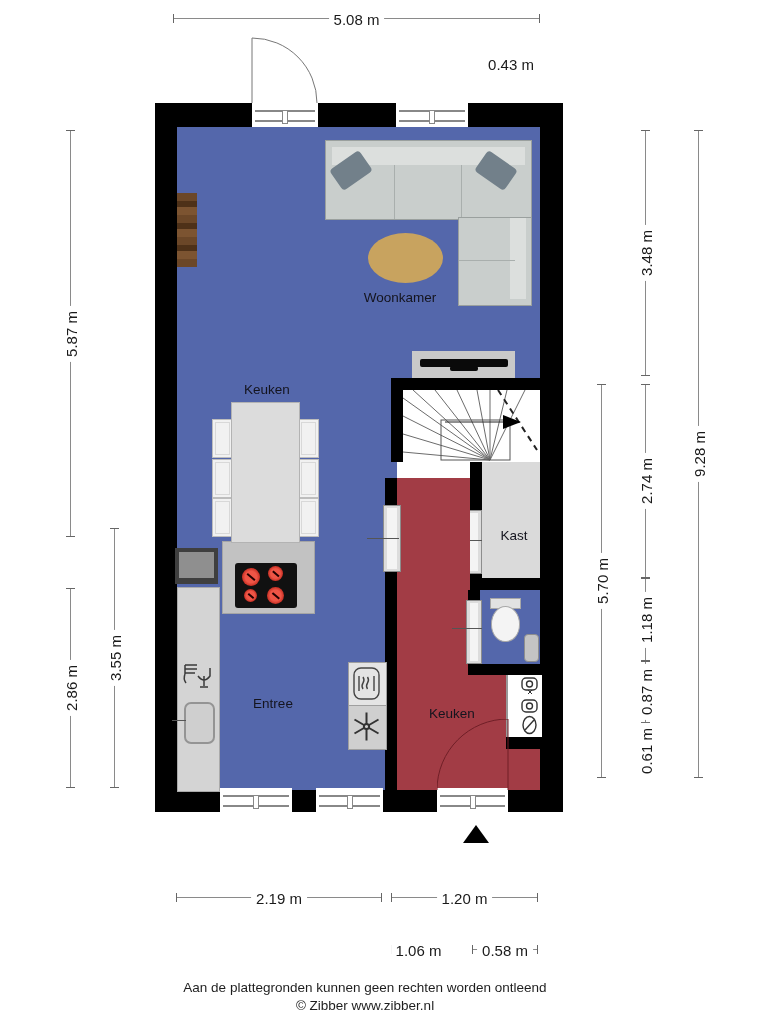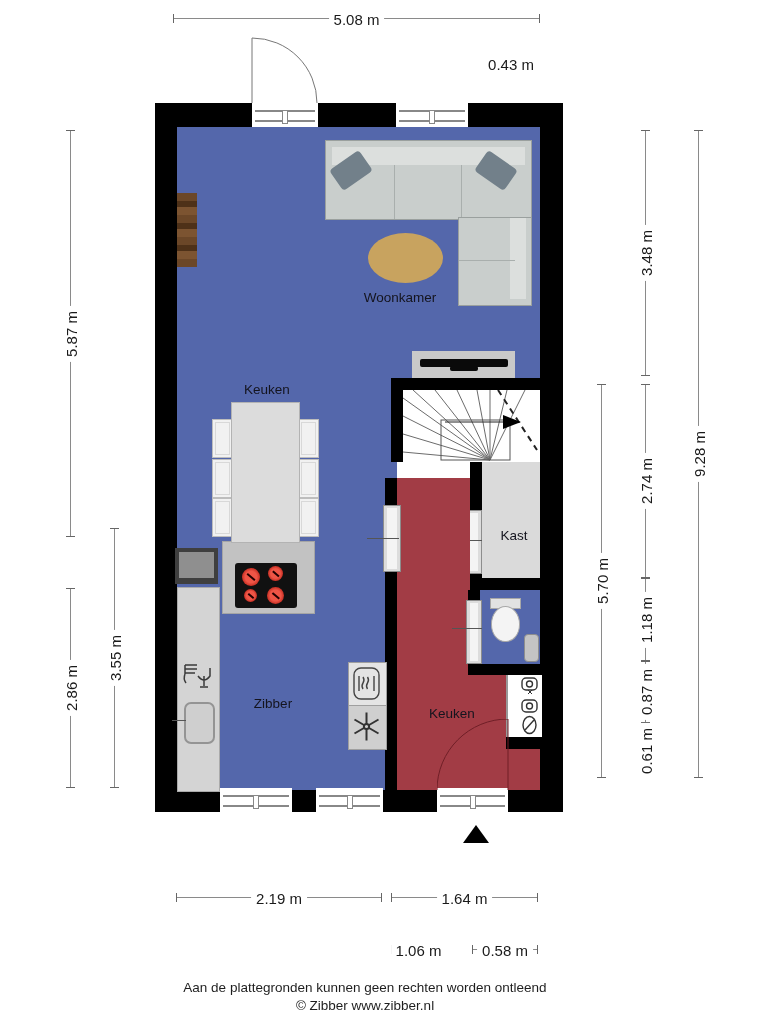--- a/index.html
+++ b/index.html
@@ -275,7 +275,7 @@
 
   <div class="room-label" style="left:355px;top:290px;width:90px;">Woonkamer</div>
   <div class="room-label" style="left:227px;top:382px;width:80px;">Keuken</div>
-  <div class="room-label" style="left:233px;top:696px;width:80px;">Zibber</div>
+  <div class="room-label" style="left:233px;top:696px;width:80px;">Entree</div>
   <div class="room-label" style="left:412px;top:706px;width:80px;">Keuken</div>
   <div class="room-label" style="left:484px;top:528px;width:60px;">Kast</div>
 

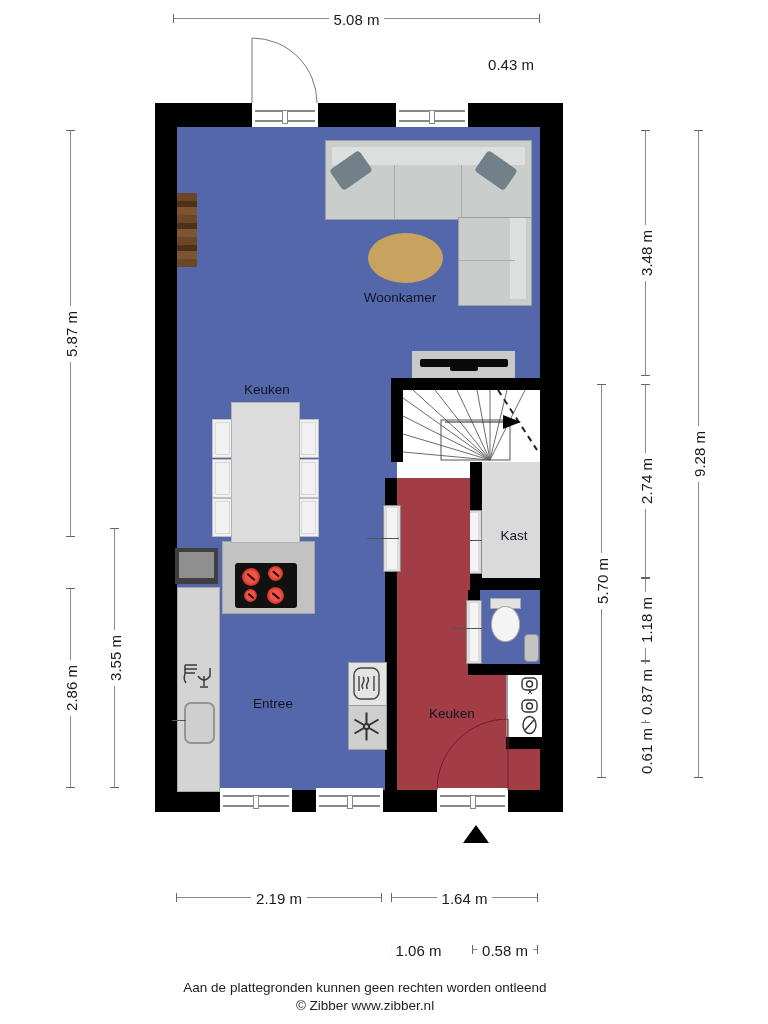--- a/index.html
+++ b/index.html
@@ -116,7 +116,7 @@
   </div>
   <div class="dim dim-h" style="left:391px;top:889px;width:147px;">
     <div class="line"></div>
-    <span class="lbl">1.64 m</span>
+    <span class="lbl">1.20 m</span>
   </div>
   <div class="dim dim-h" style="left:391px;top:941px;width:55px;">
     <div class="line"></div>

